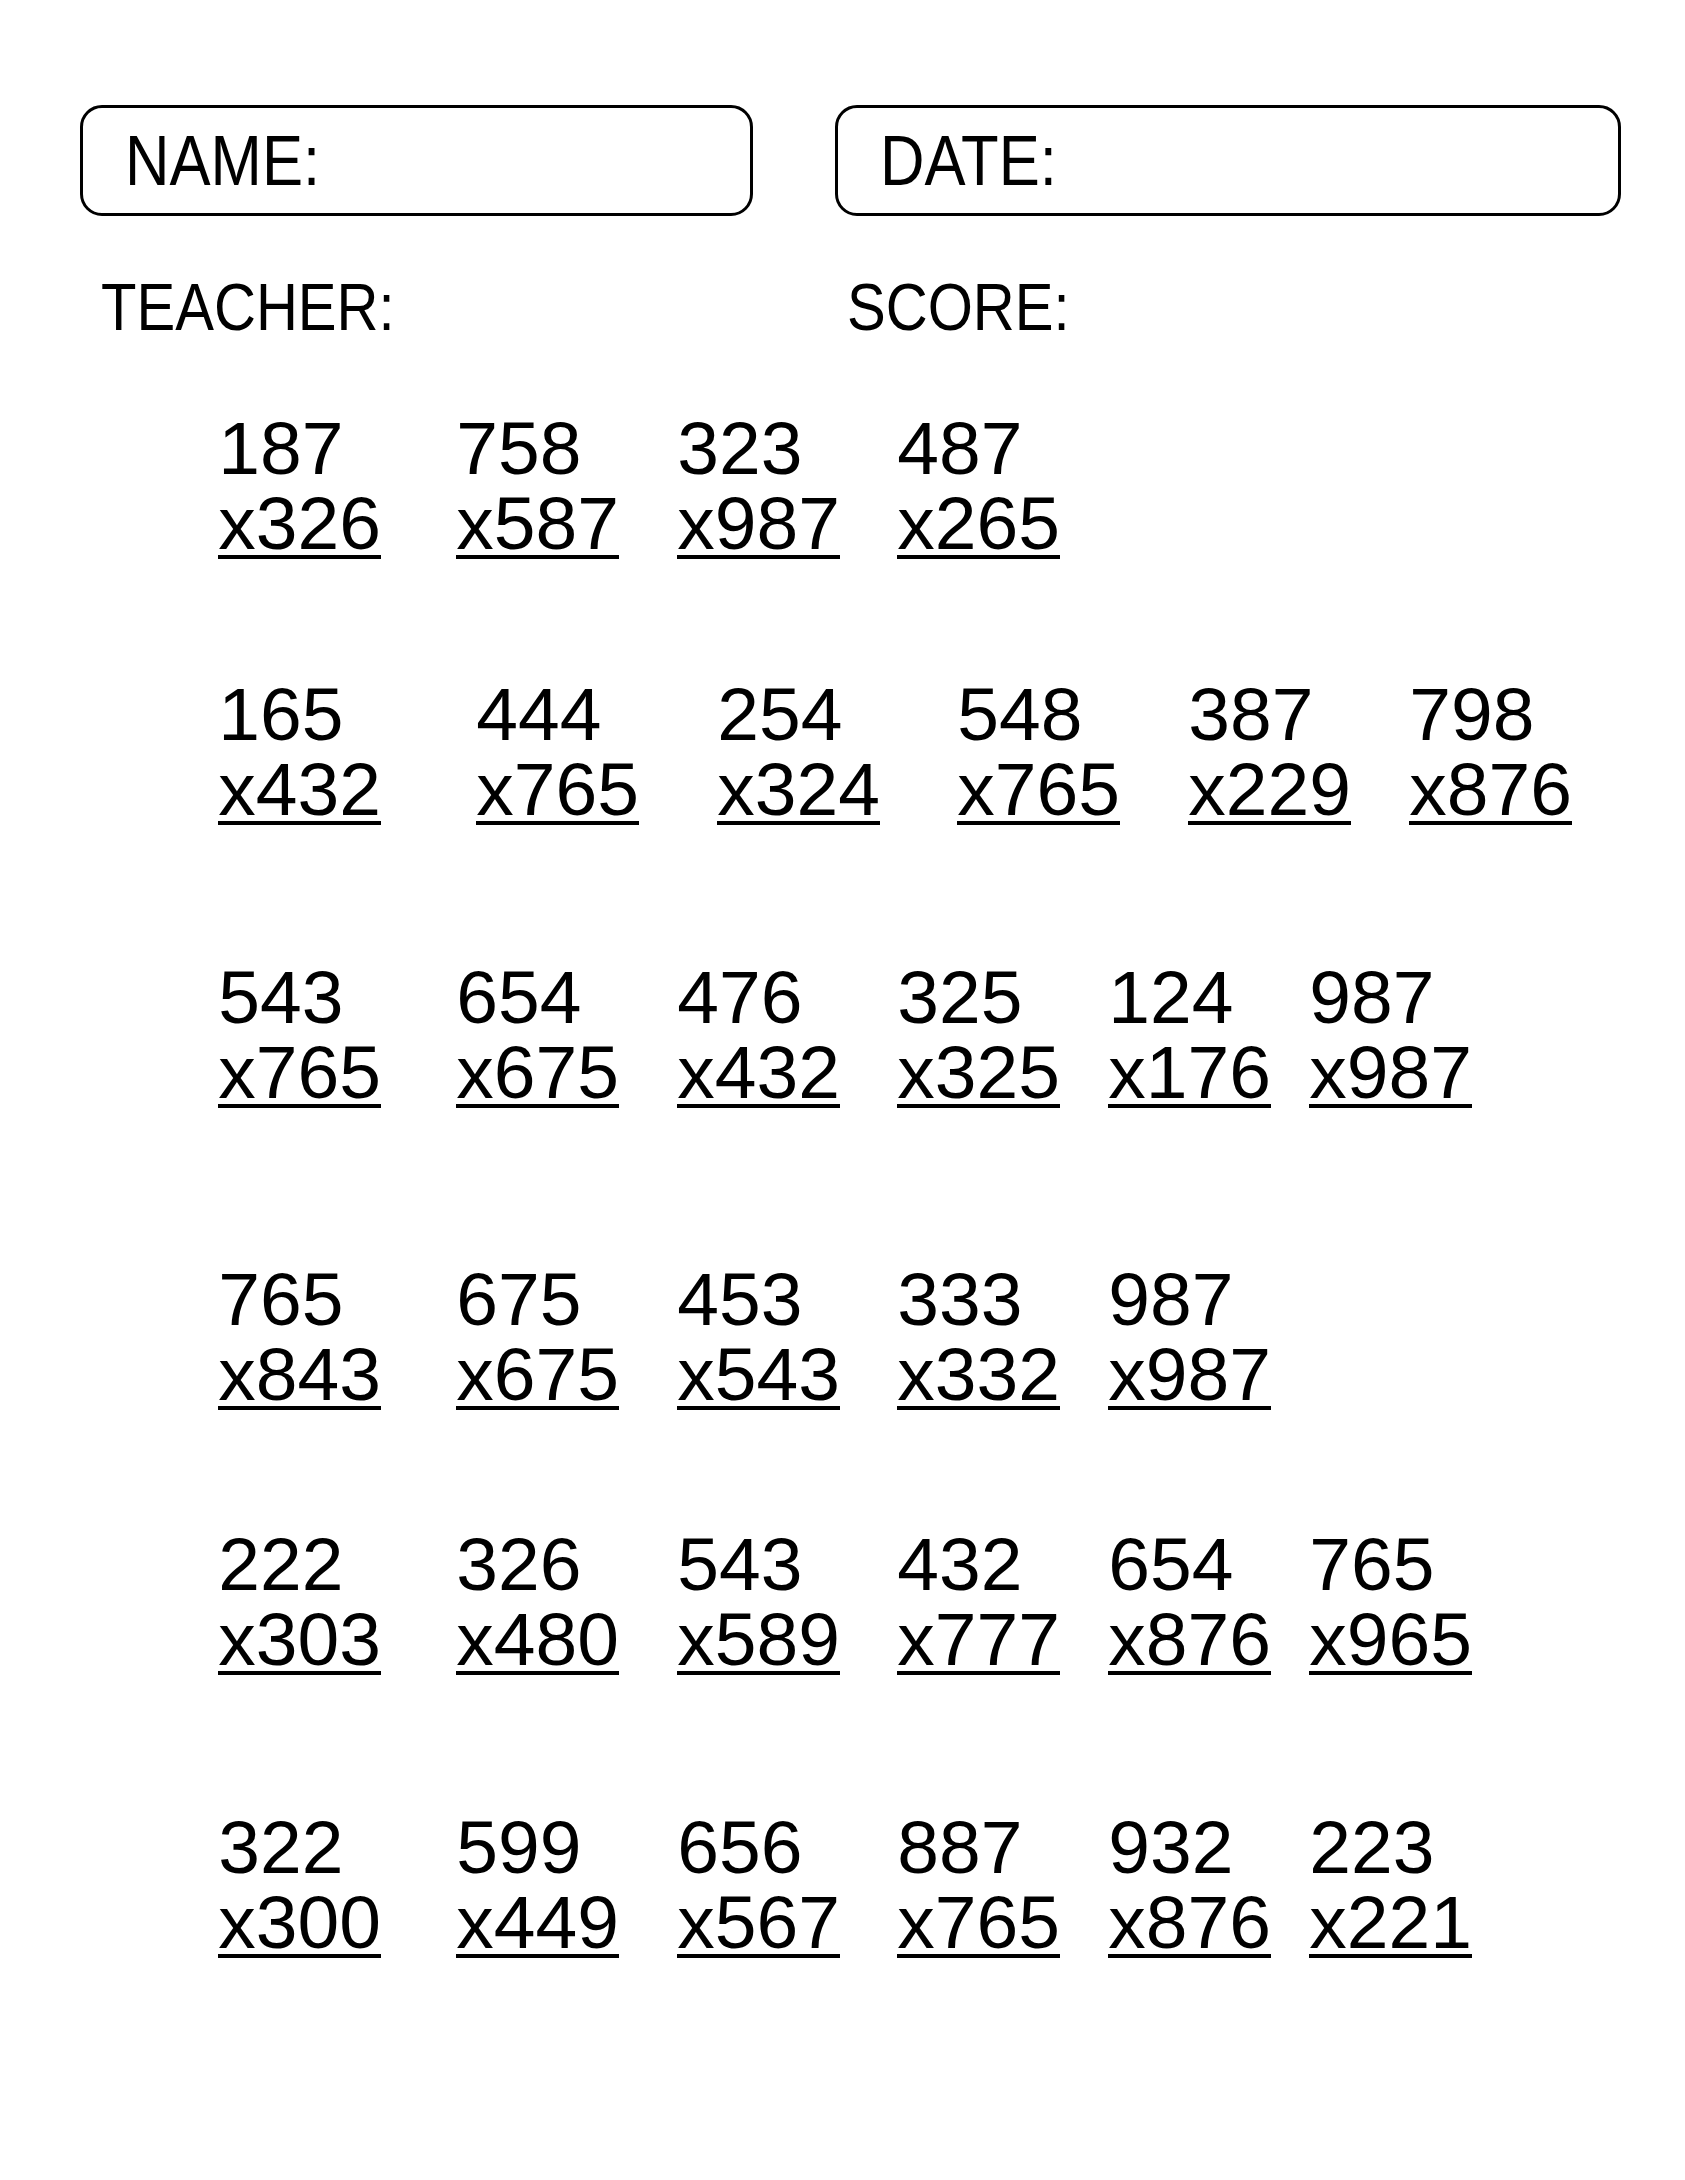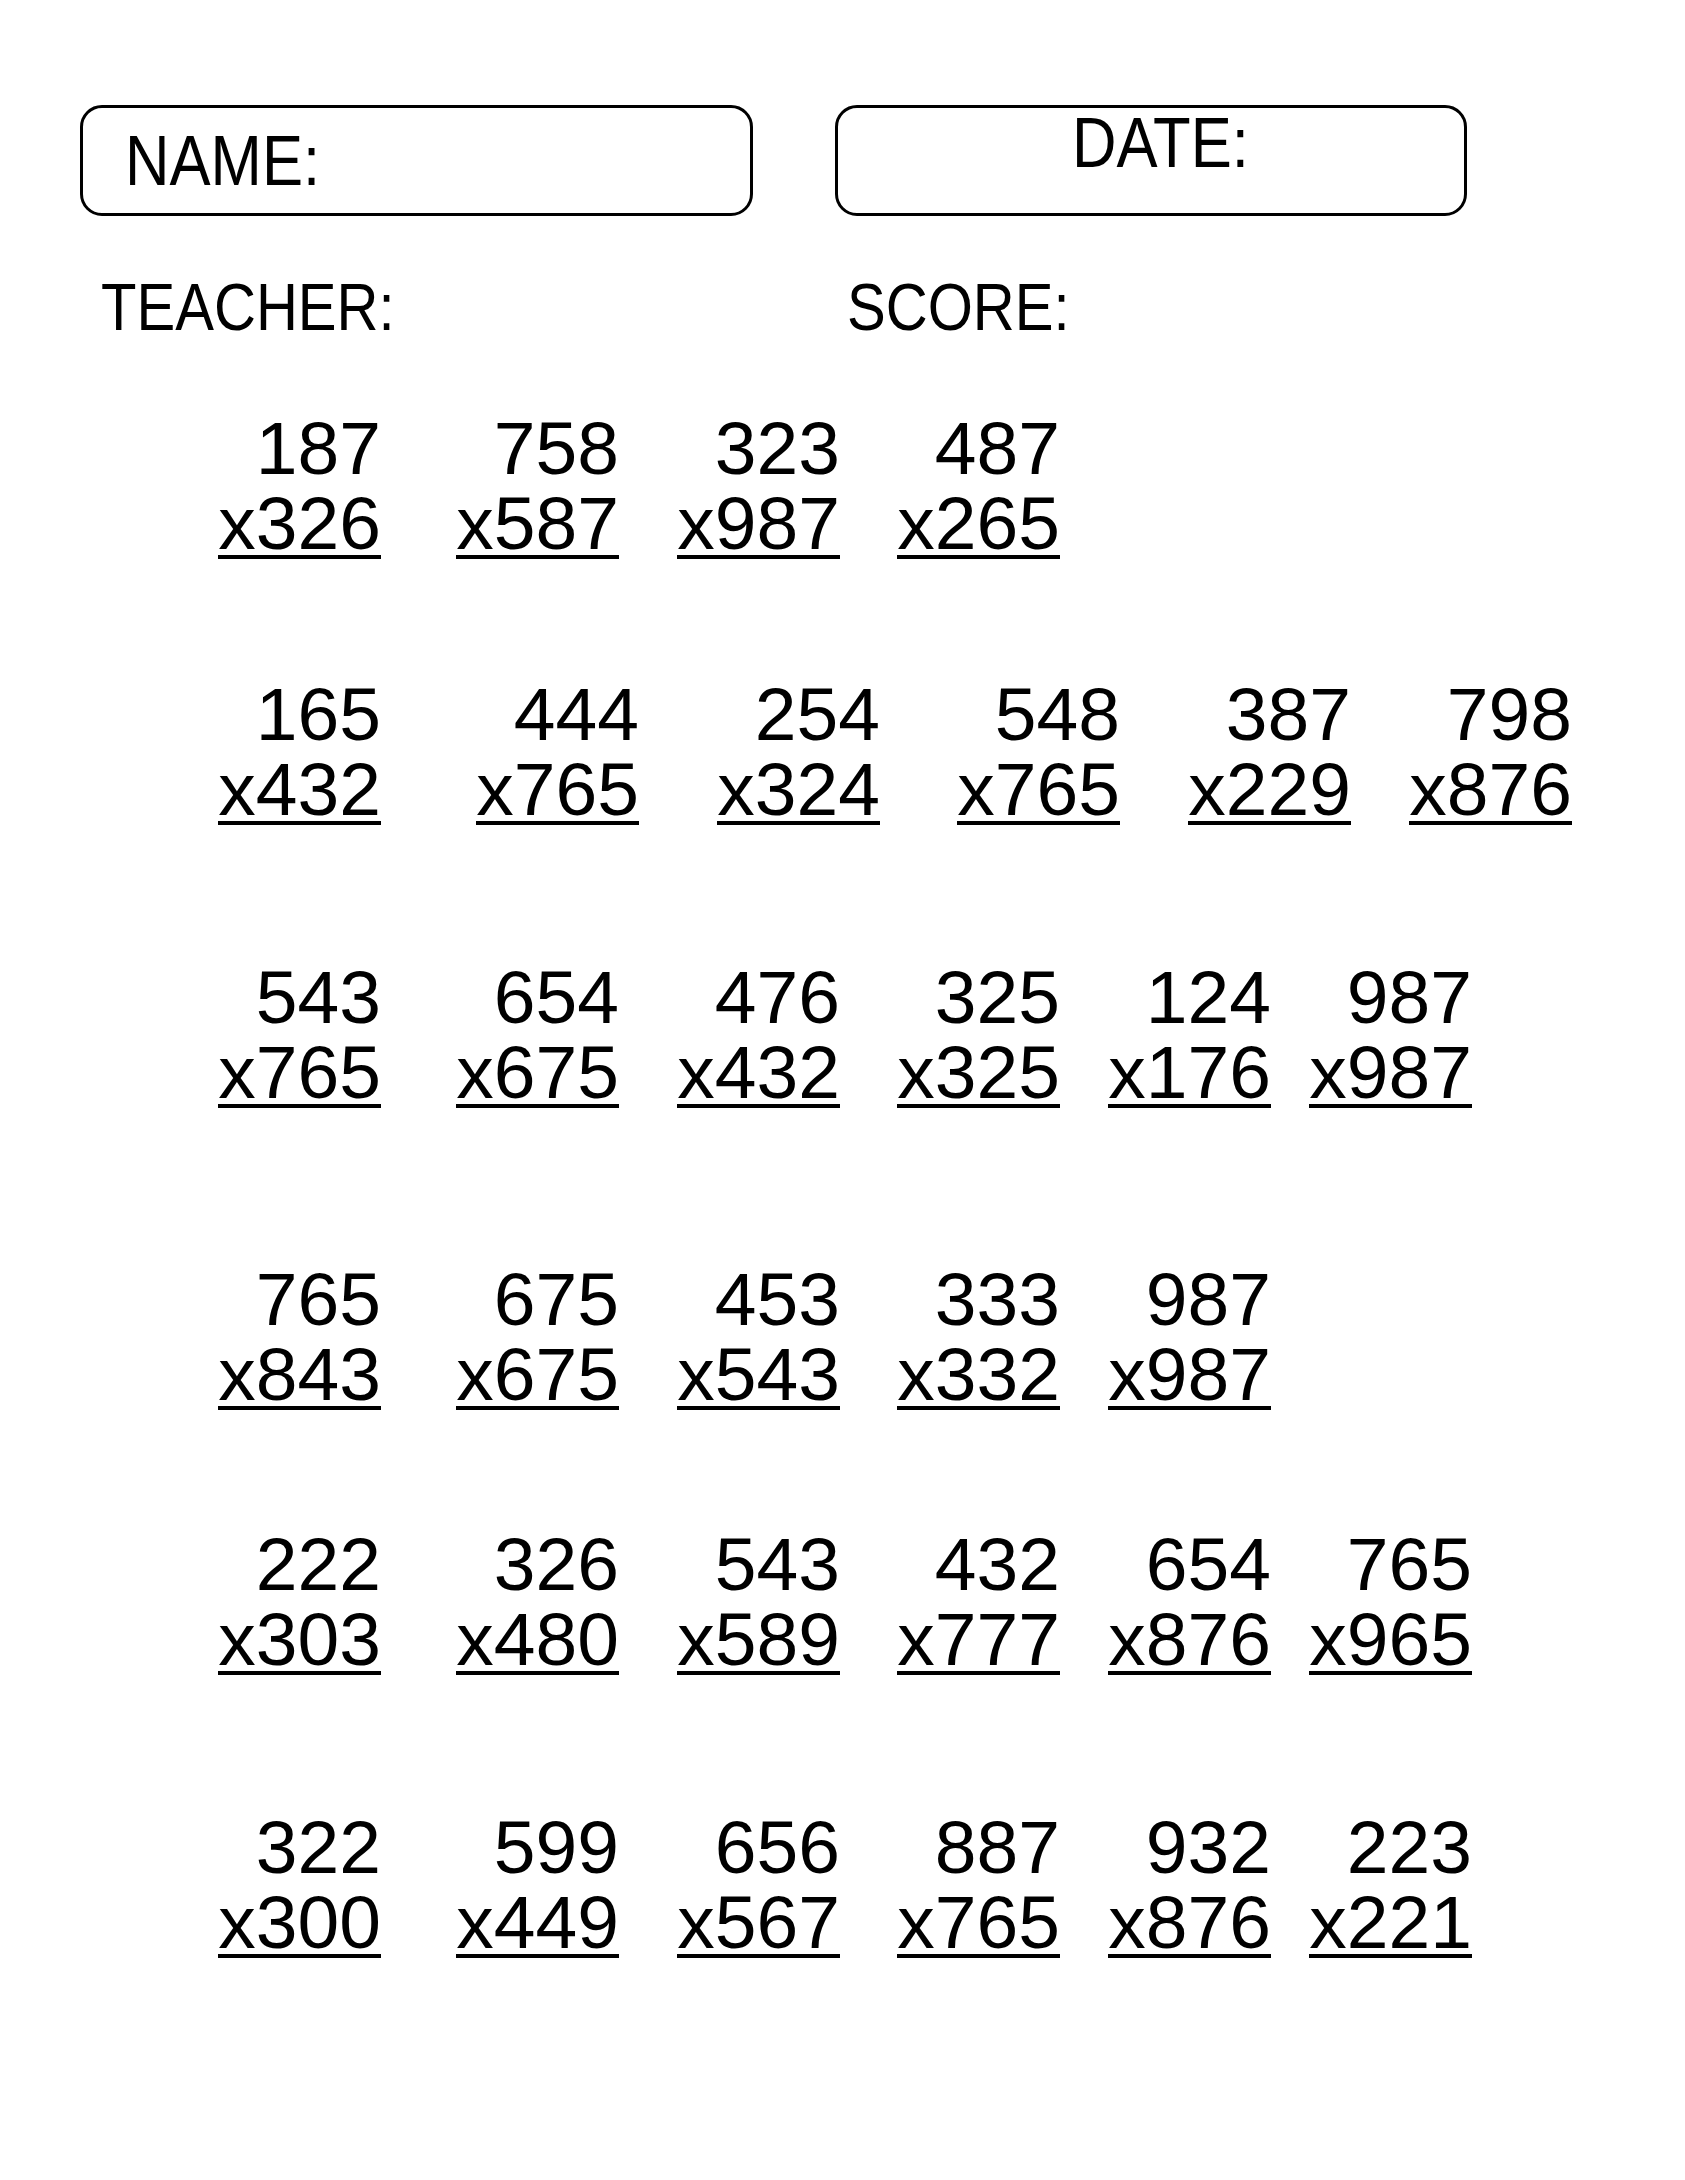--- a/index.html
+++ b/index.html
@@ -25,7 +25,7 @@
     padding-left: 42px;
   }
   #name-box { left: 80px;  width: 673px; }
-  #date-box { left: 835px; width: 632px; flex-direction: column; }
+  #date-box { left: 835px; width: 786px; }
 
   .box-label {
     font-size: 70px;

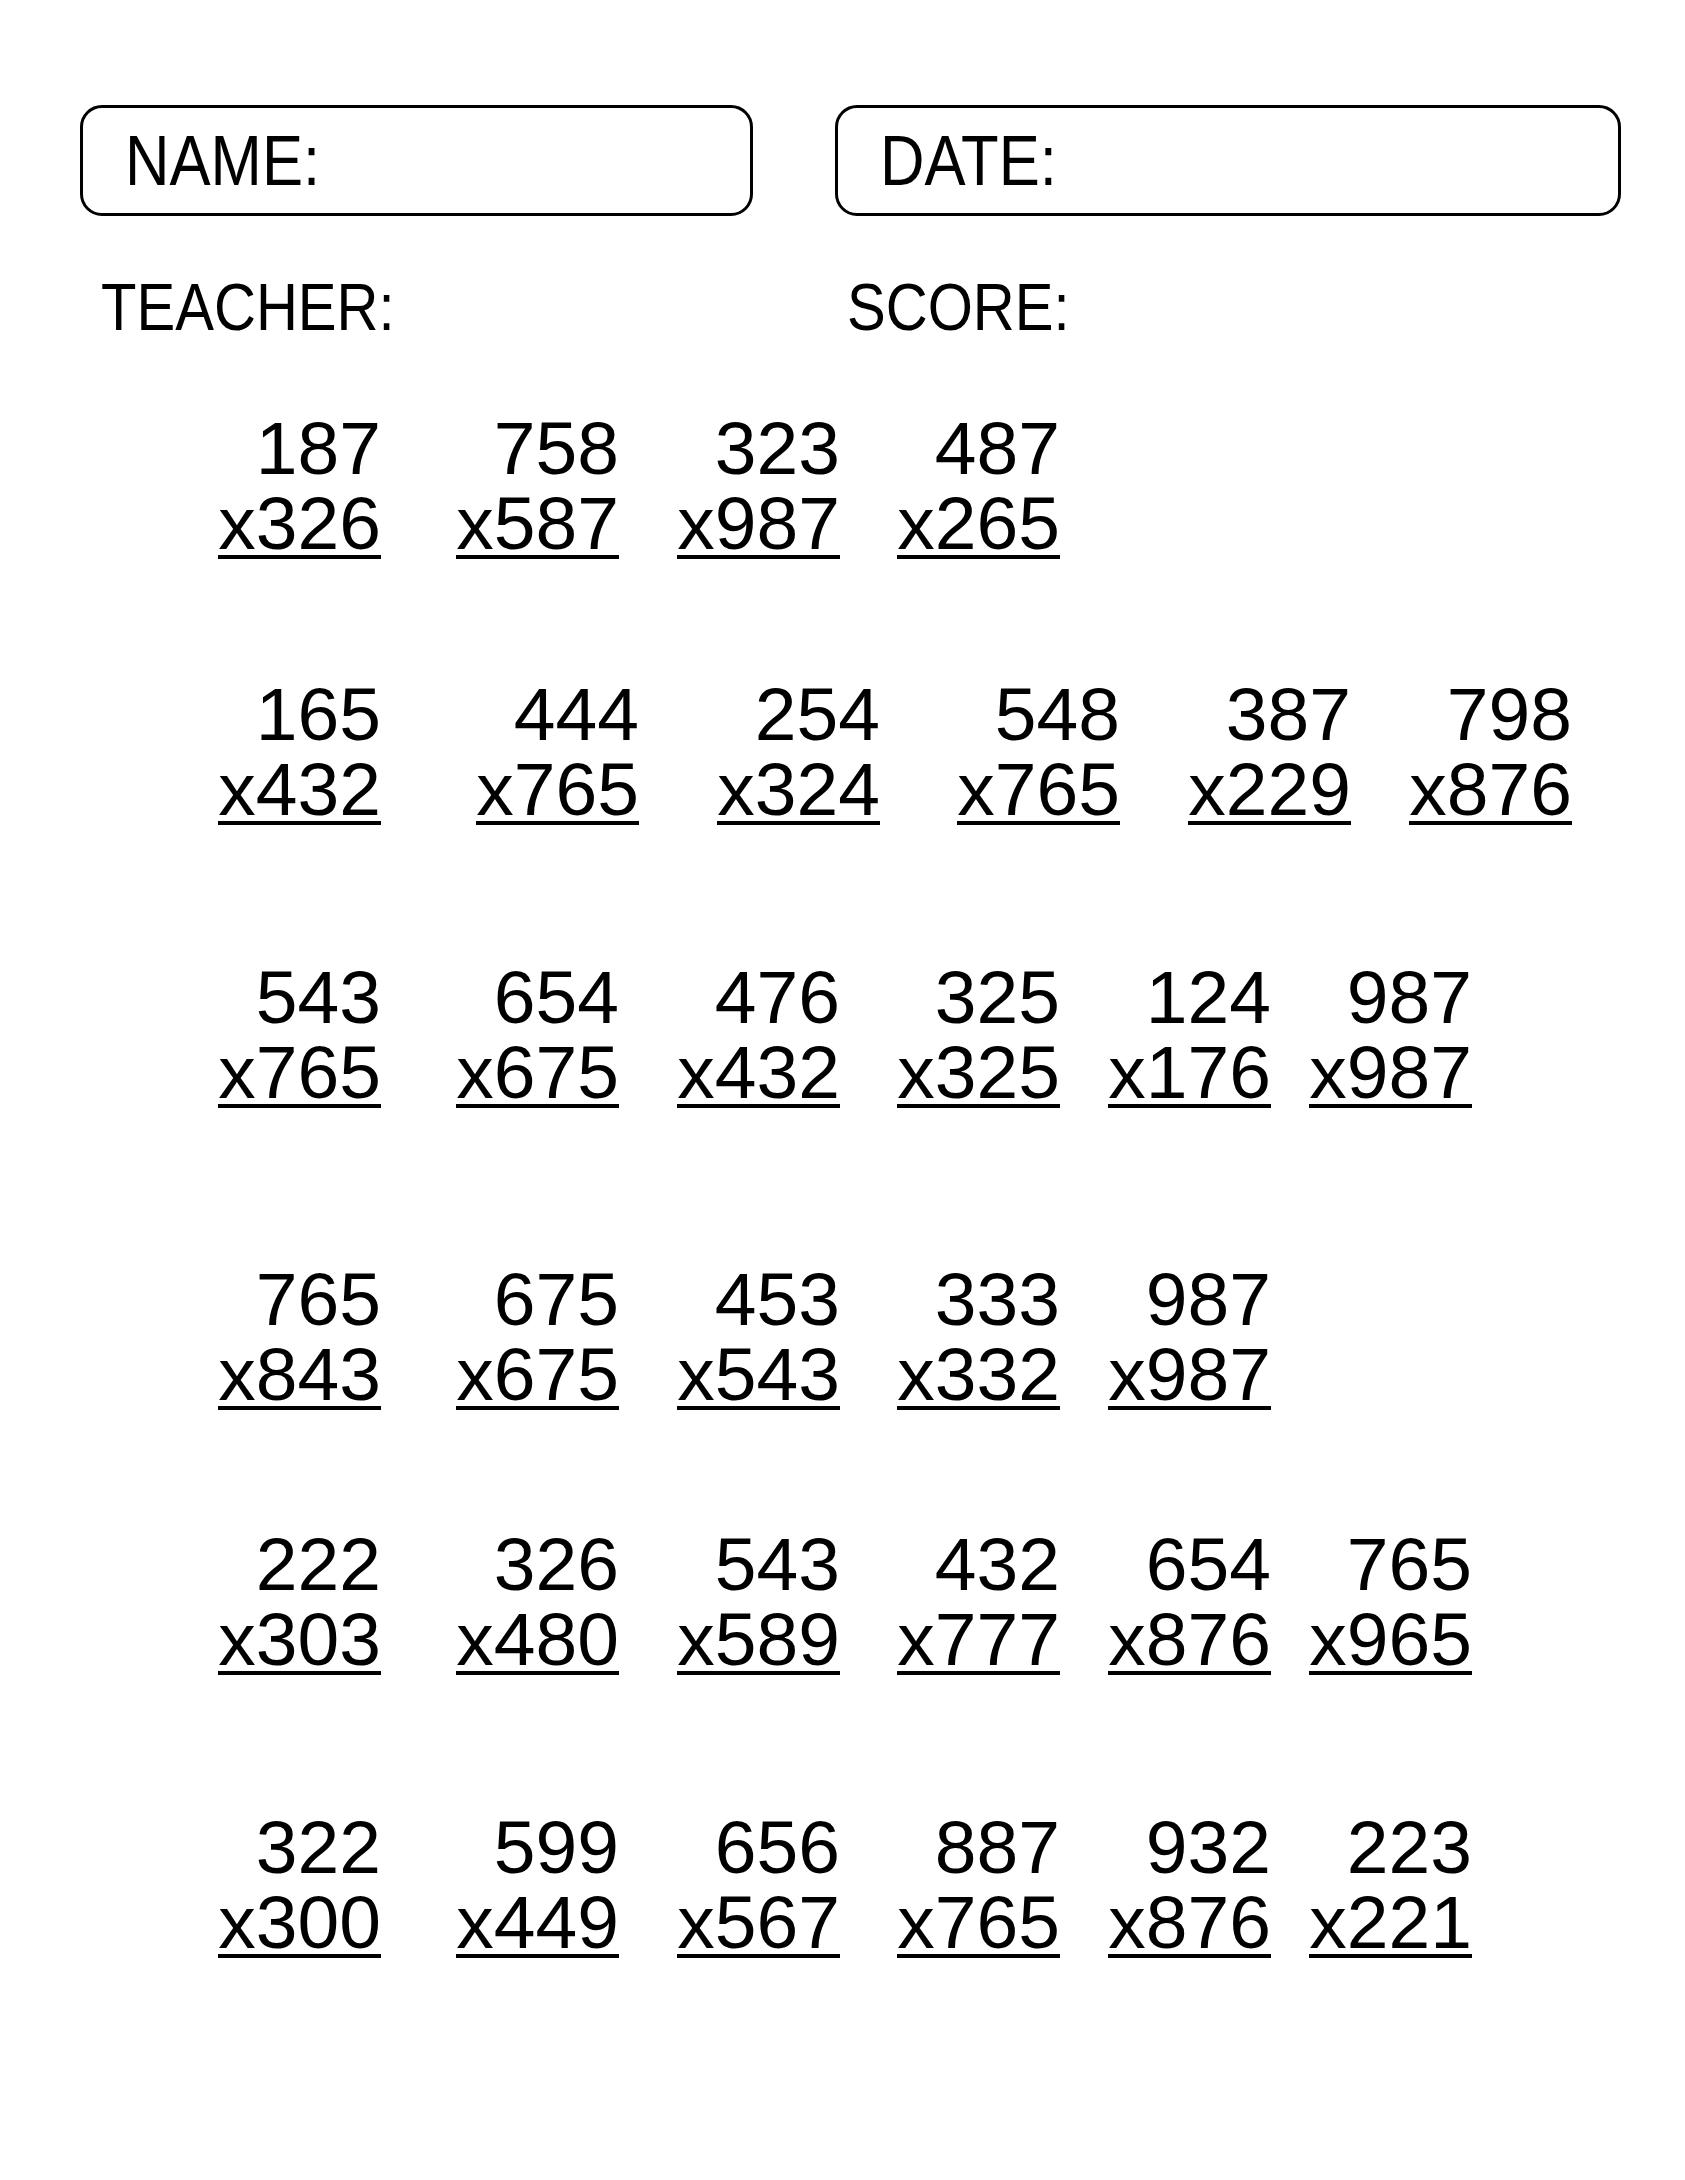--- a/index.html
+++ b/index.html
@@ -66,7 +66,6 @@
   .problem {
     font-size: 75px;
     line-height: 1;
-    text-align: right;
   }
   .operand-top, .operand-bottom { white-space: pre; }
   .answer-line {

